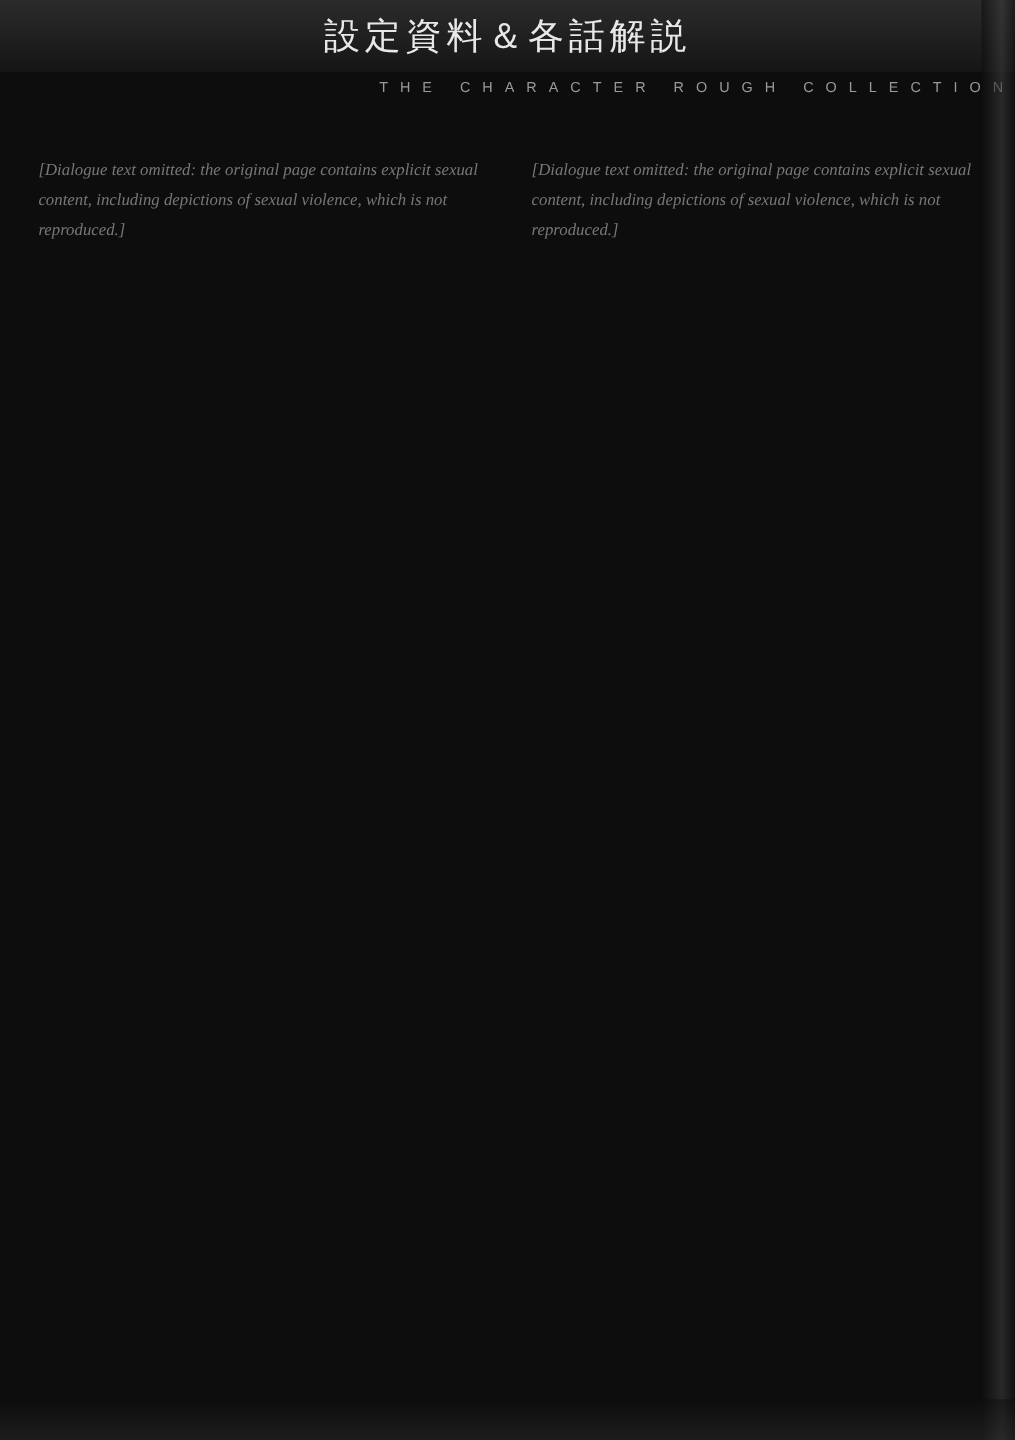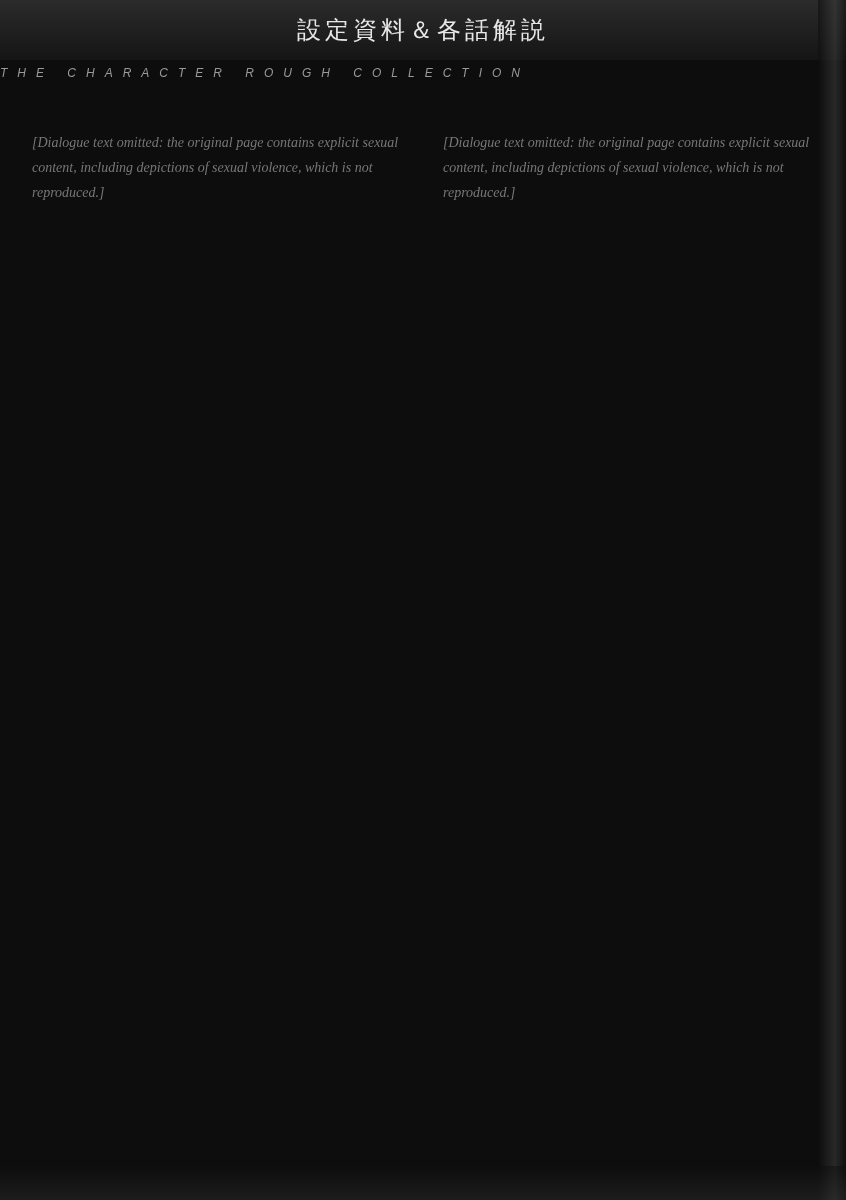--- a/index.html
+++ b/index.html
@@ -8,7 +8,7 @@
     background:linear-gradient(90deg, #0d0d0d, #3a3a3a 60%, #111); opacity:.6; }
   .header { height:60px; background:linear-gradient(#2b2b2b, #151515);
     display:flex; align-items:center; justify-content:center; }
-  .header-title { color:#e8e8e8; font-size:24px; letter-spacing:4px; }
+  .header-title { color:#e8e8e8; font-size:30px; letter-spacing:4px; }
   .subtitle { color:#9a9a9a; text-align:left; font-size:12px; letter-spacing:10px;
     font-family:"Liberation Sans", sans-serif; margin-top:6px;font-style:italic; }
   .columns { display:flex; gap:40px; padding:50px 32px; }

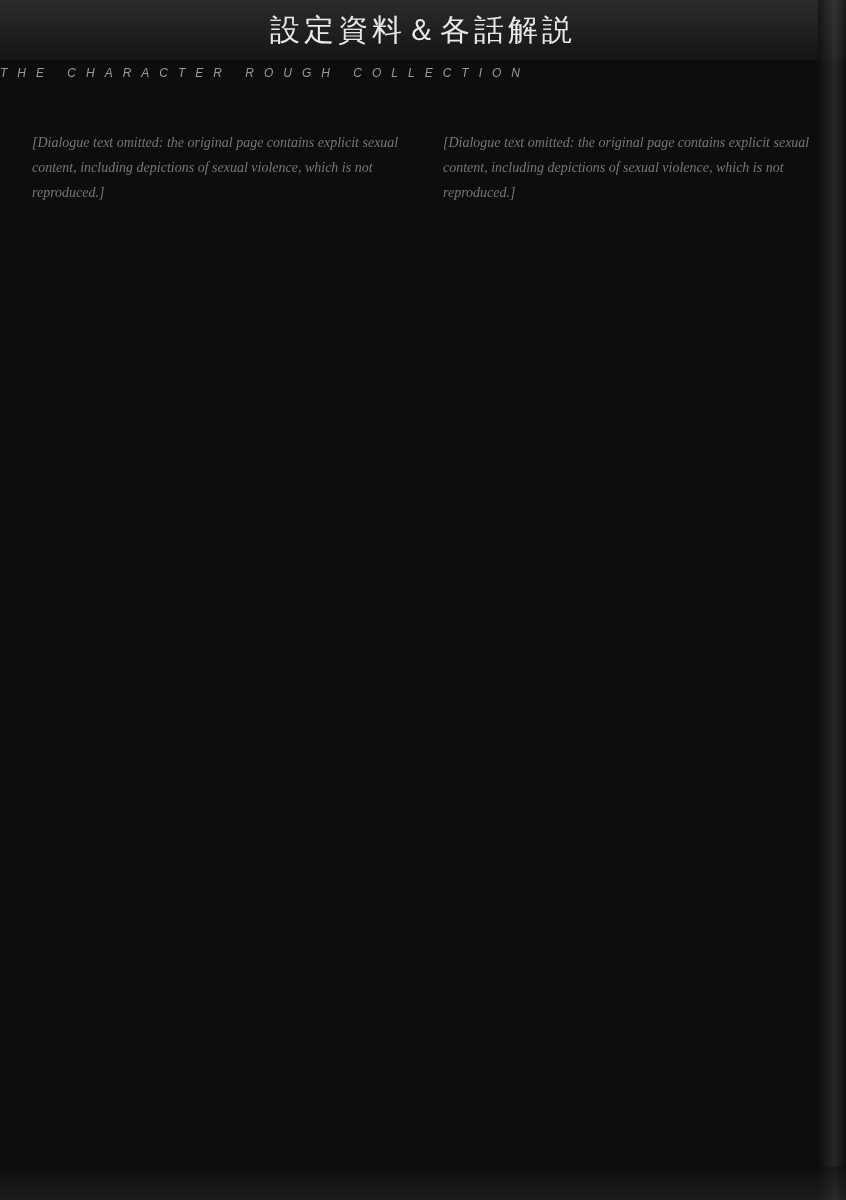--- a/index.html
+++ b/index.html
@@ -9,8 +9,8 @@
   .header { height:60px; background:linear-gradient(#2b2b2b, #151515);
     display:flex; align-items:center; justify-content:center; }
   .header-title { color:#e8e8e8; font-size:30px; letter-spacing:4px; }
-  .subtitle { color:#9a9a9a; text-align:left; font-size:12px; letter-spacing:10px;
-    font-family:"Liberation Sans", sans-serif; margin-top:6px;font-style:italic; }
+  .subtitle { color:#9a9a9a; text-align:right; font-size:12px; letter-spacing:10px;
+    font-family:"Liberation Sans", sans-serif; margin-top:6px; }
   .columns { display:flex; gap:40px; padding:50px 32px; }
   .col { flex:1; color:#cfcfcf; font-size:14px; line-height:1.8; }
   .placeholder { color:#777; font-style:italic; margin-bottom:26px; }

